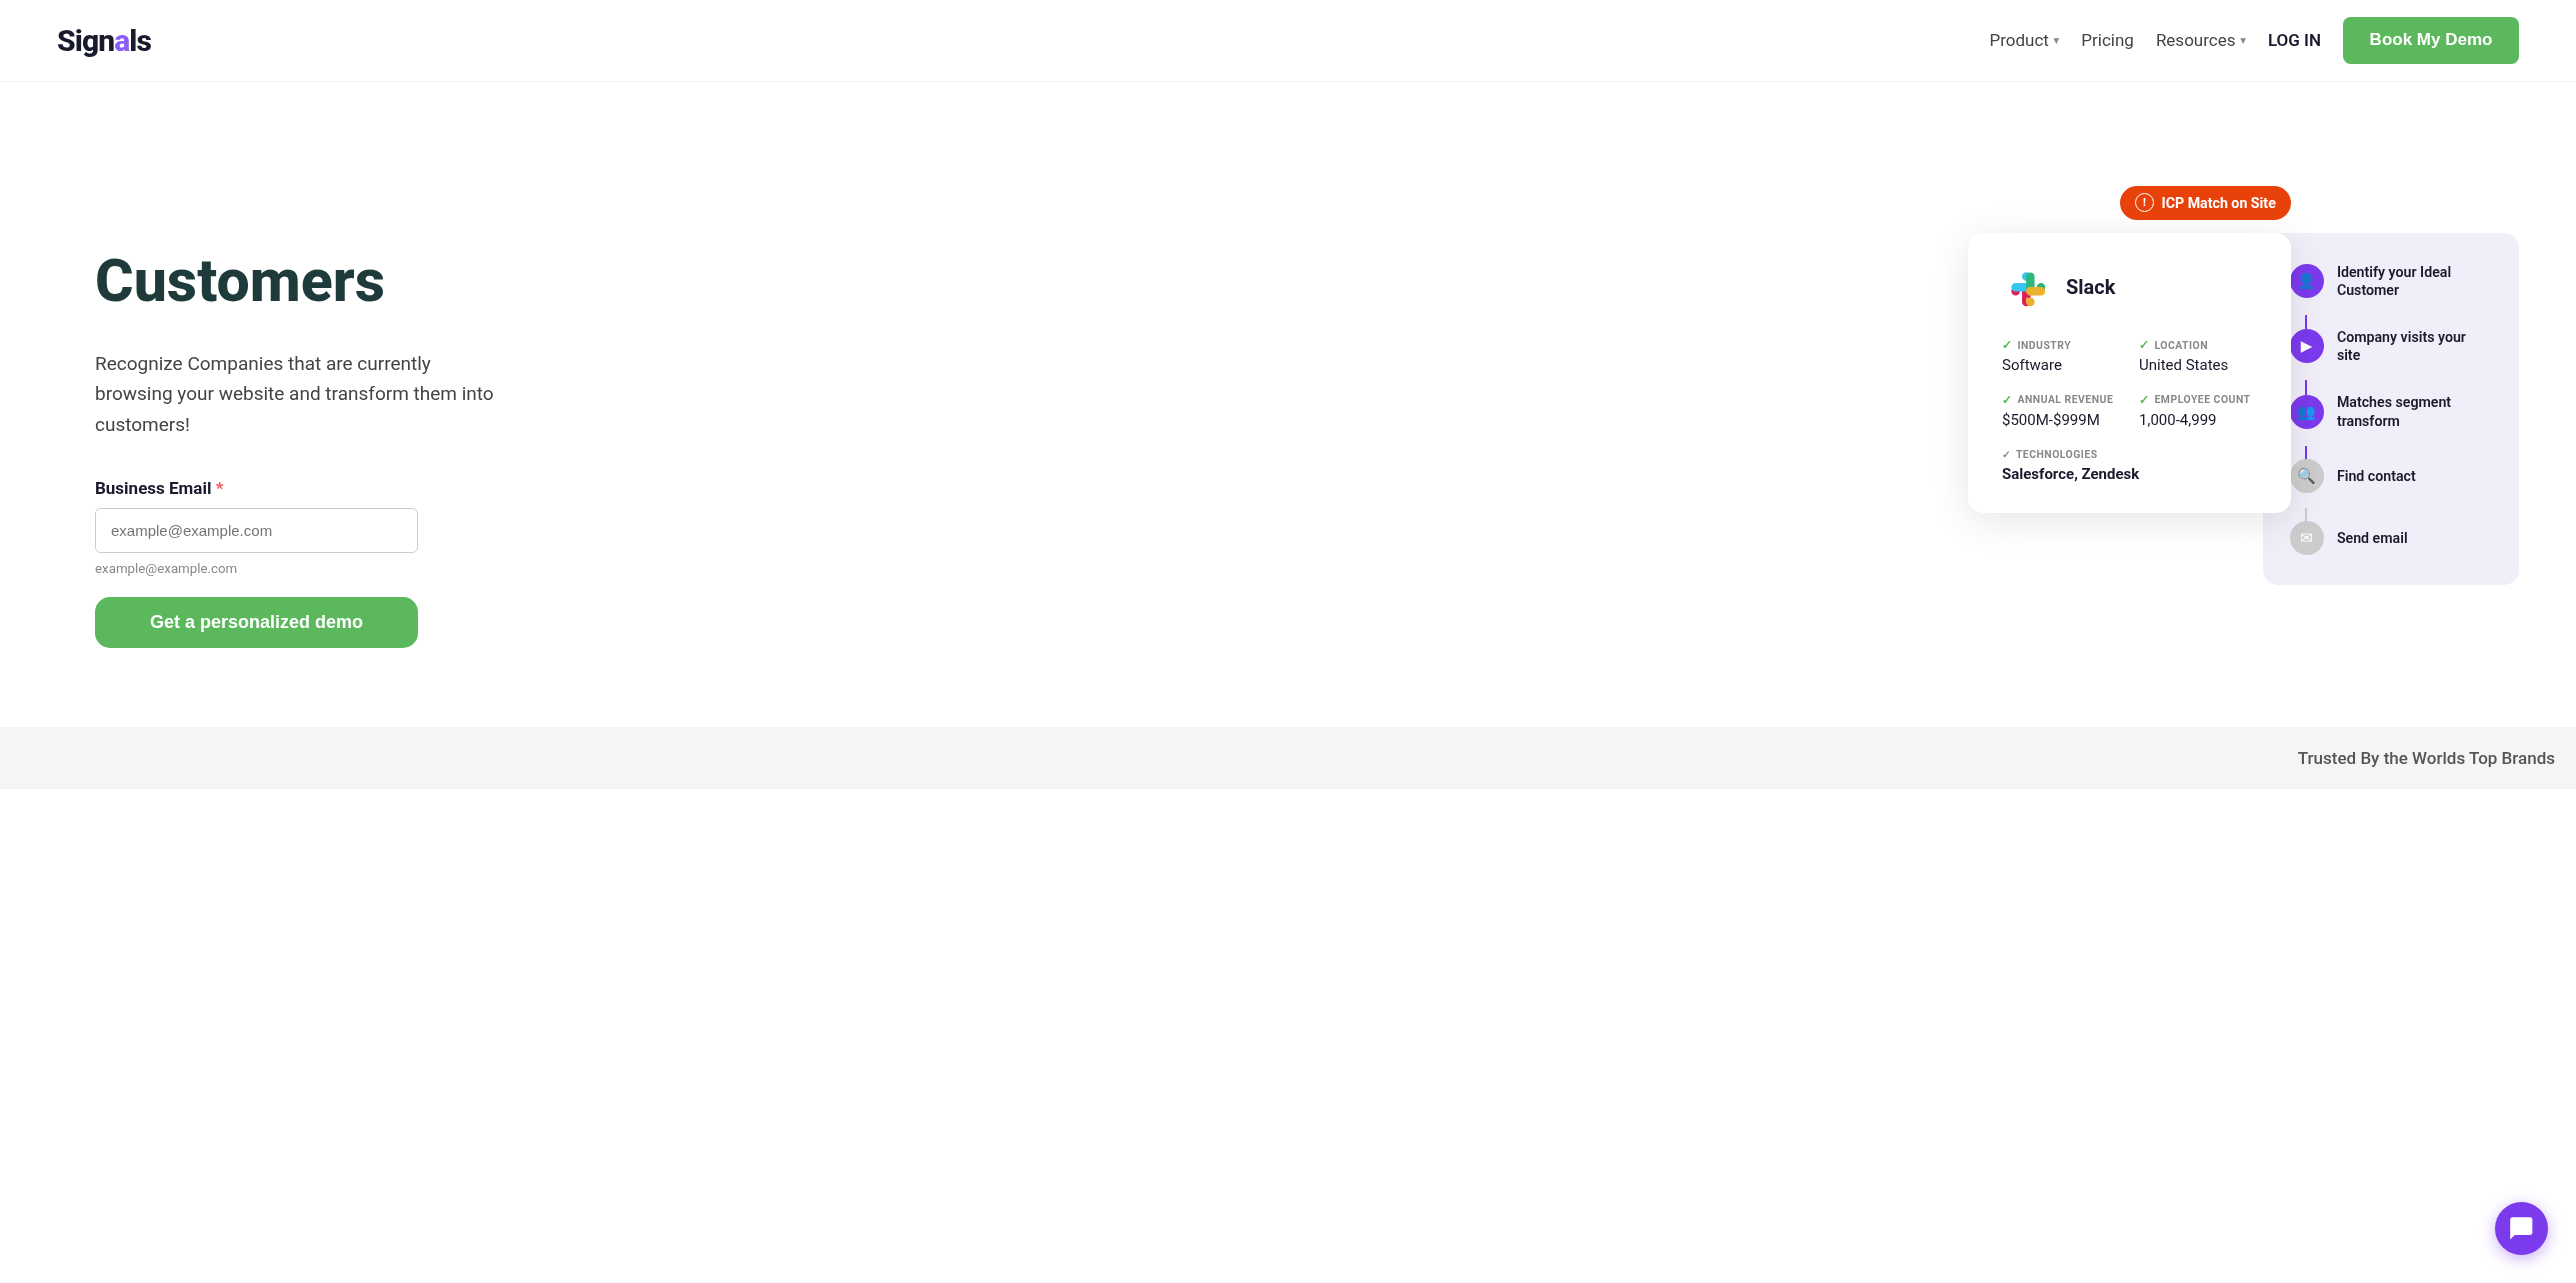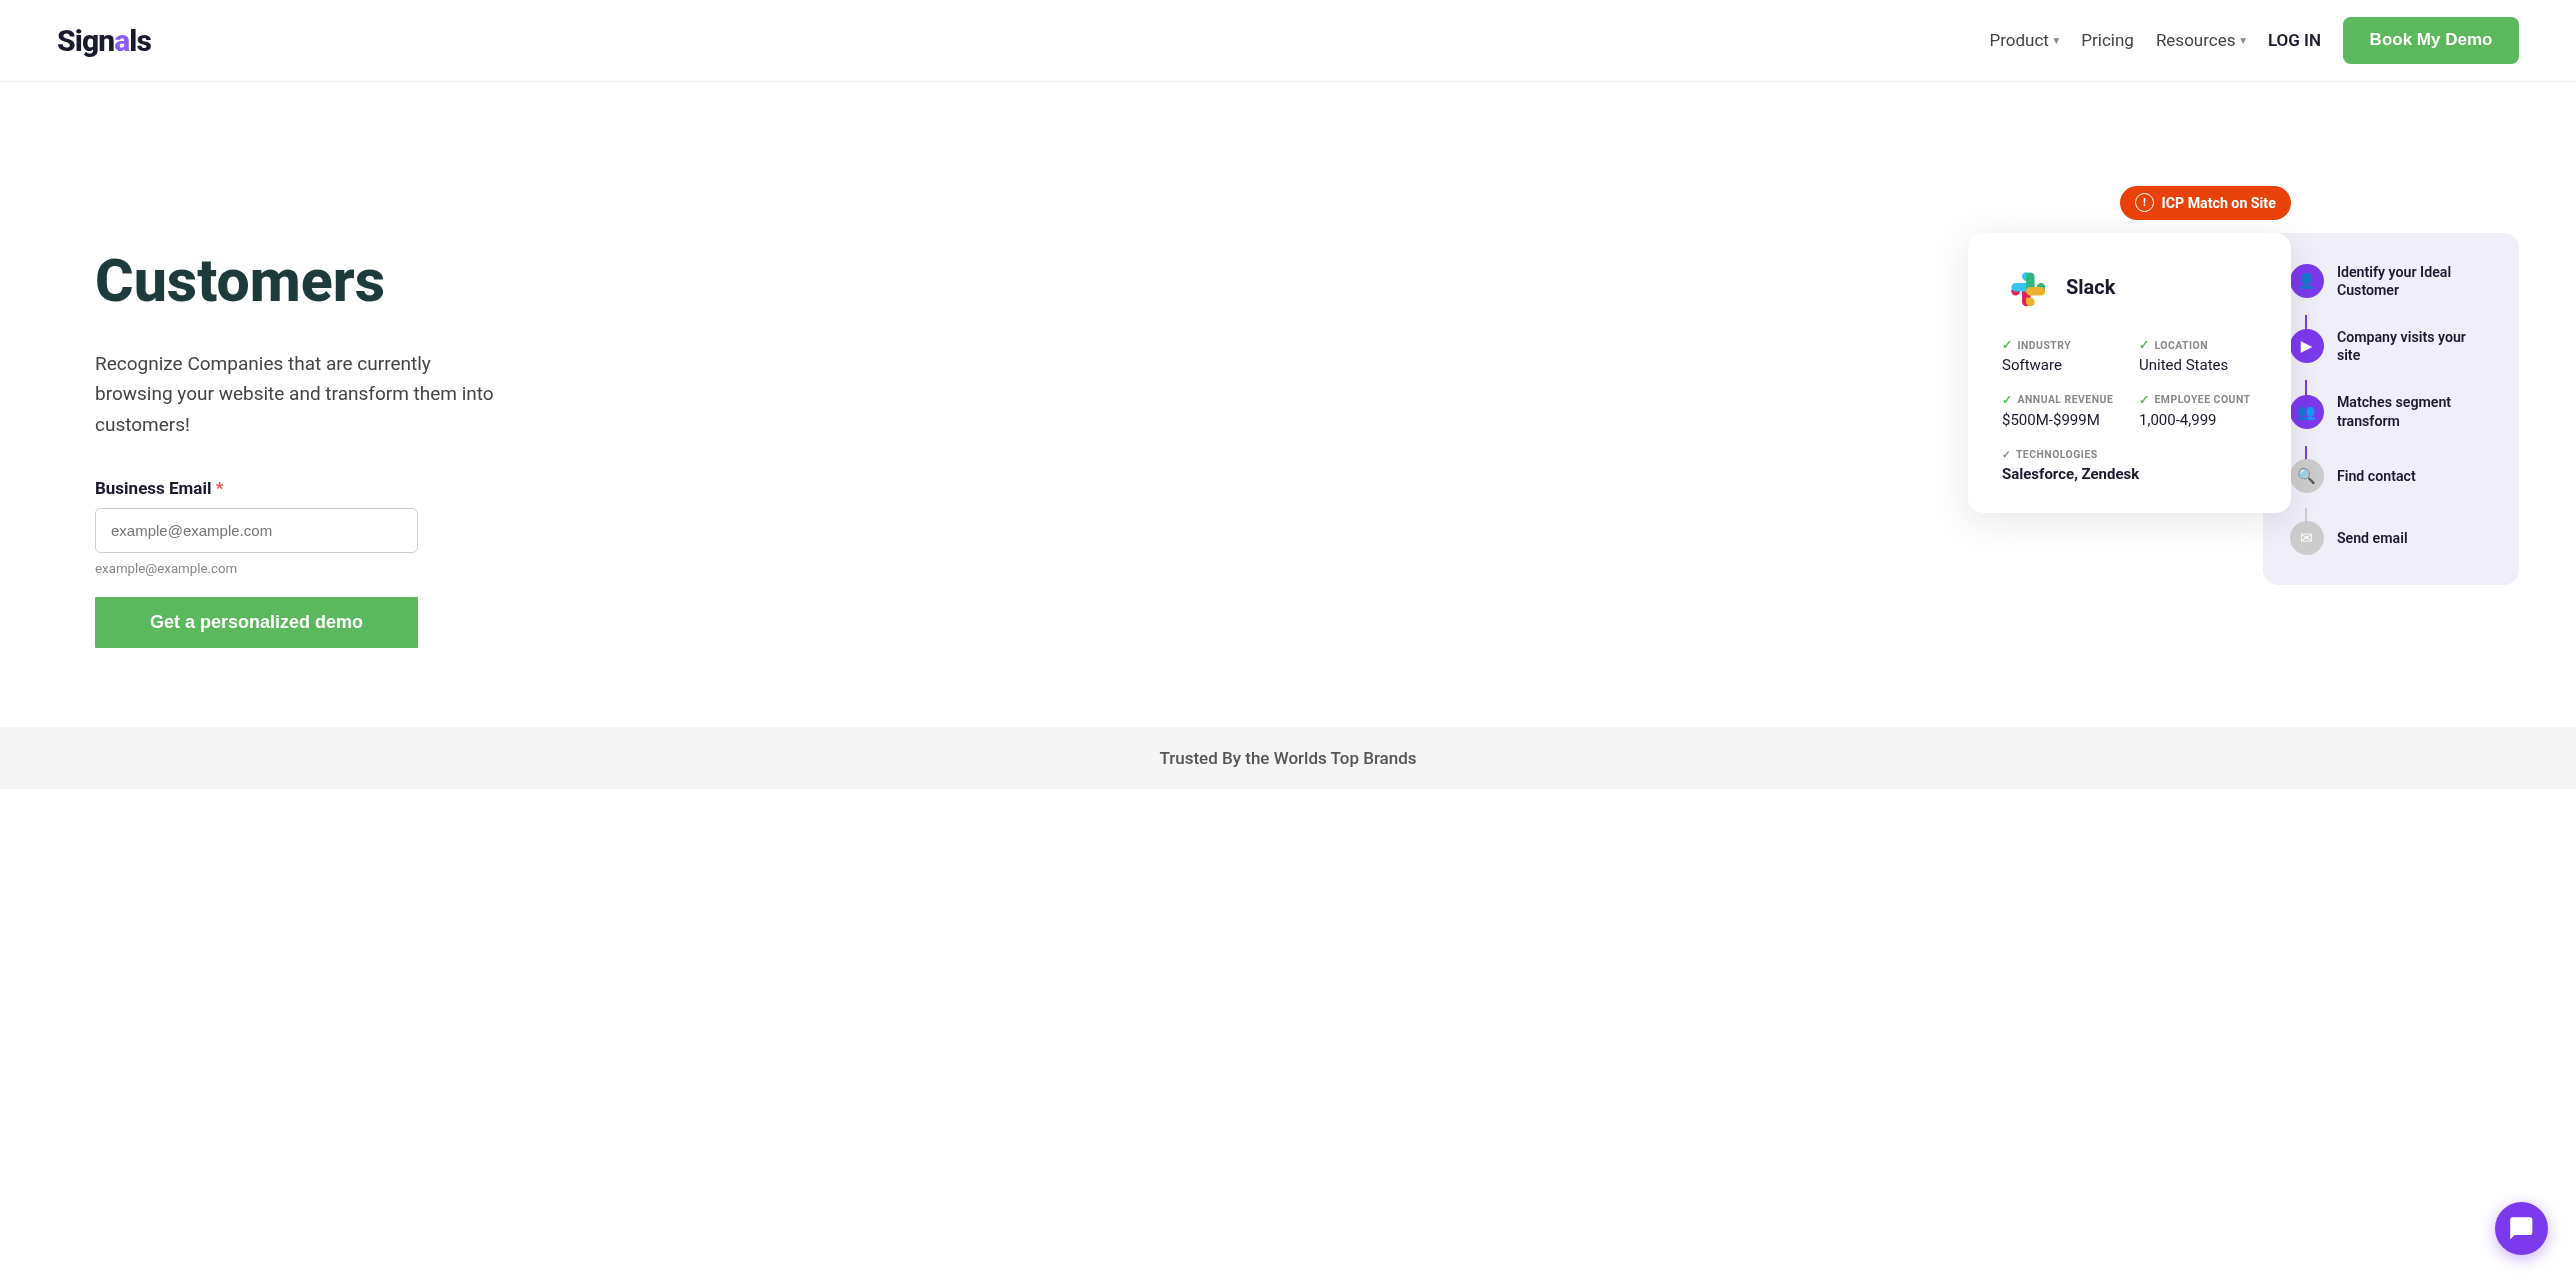--- a/index.html
+++ b/index.html
@@ -120,7 +120,7 @@
       font-size: 18px;
       font-weight: 600;
       padding: 15px 30px;
-      border-radius: 1px;
+      border-radius: 15px;
       border: none;
       cursor: pointer;
       width: 323px;

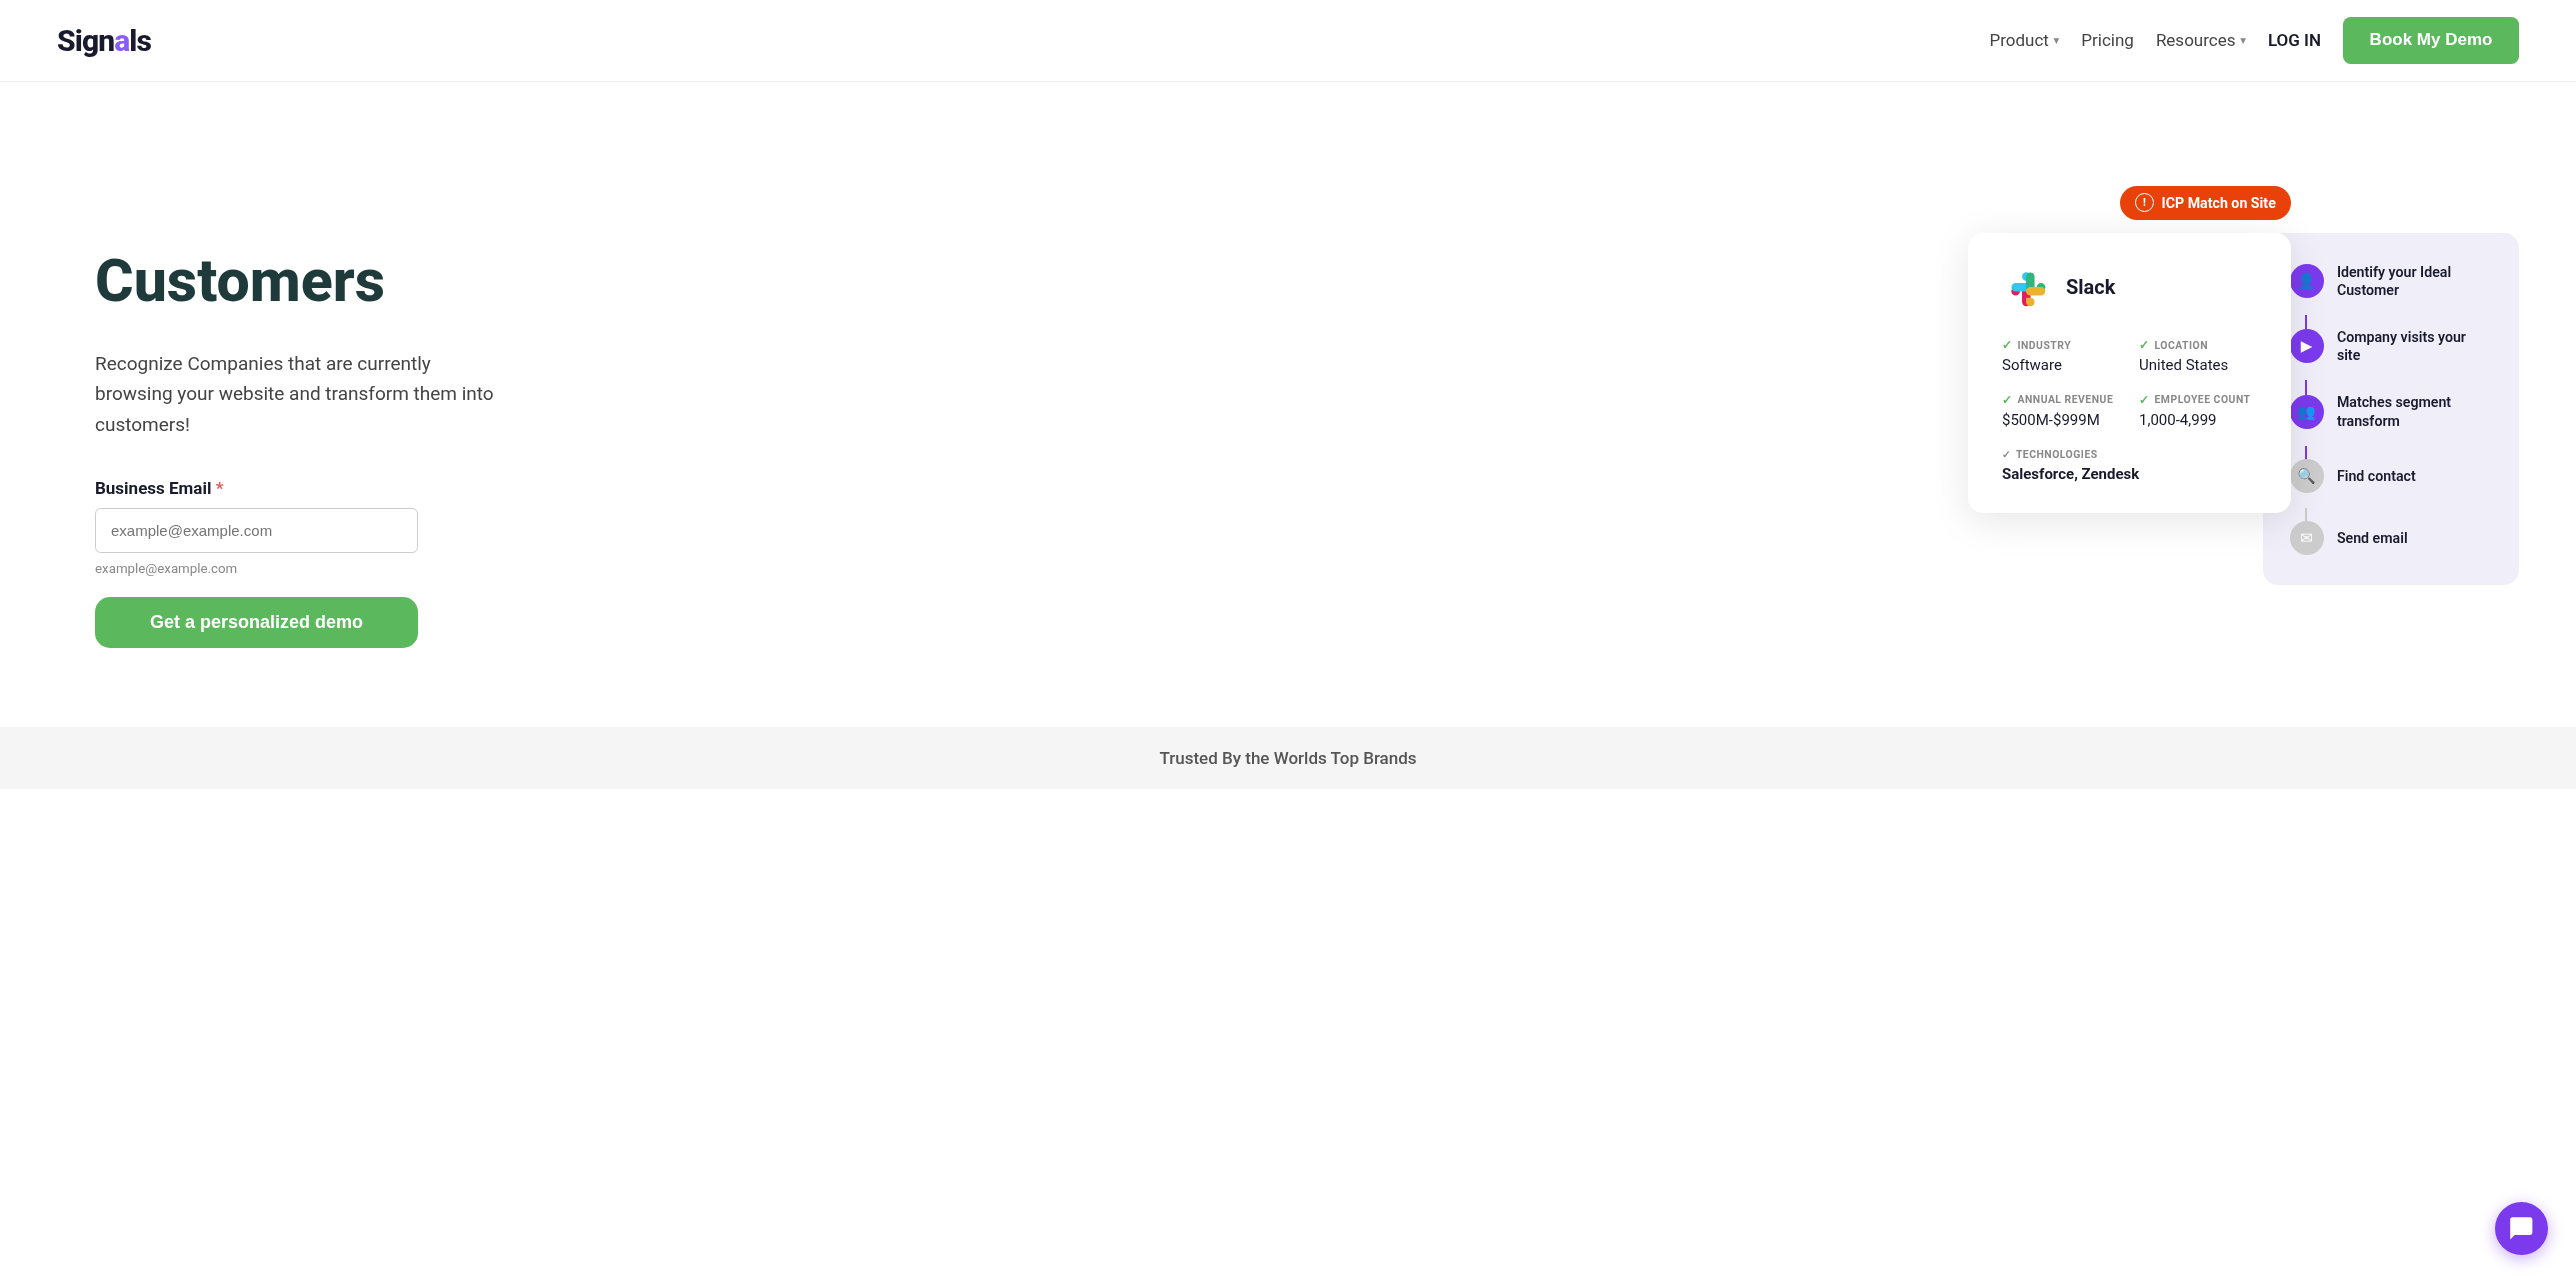--- a/index.html
+++ b/index.html
@@ -292,7 +292,7 @@
     
     .footer-strip {
       background: #f5f5f5;
-      text-align: center;
+      text-align: right;
       padding: 21px;
       font-size: 17px;
       color: #555;

